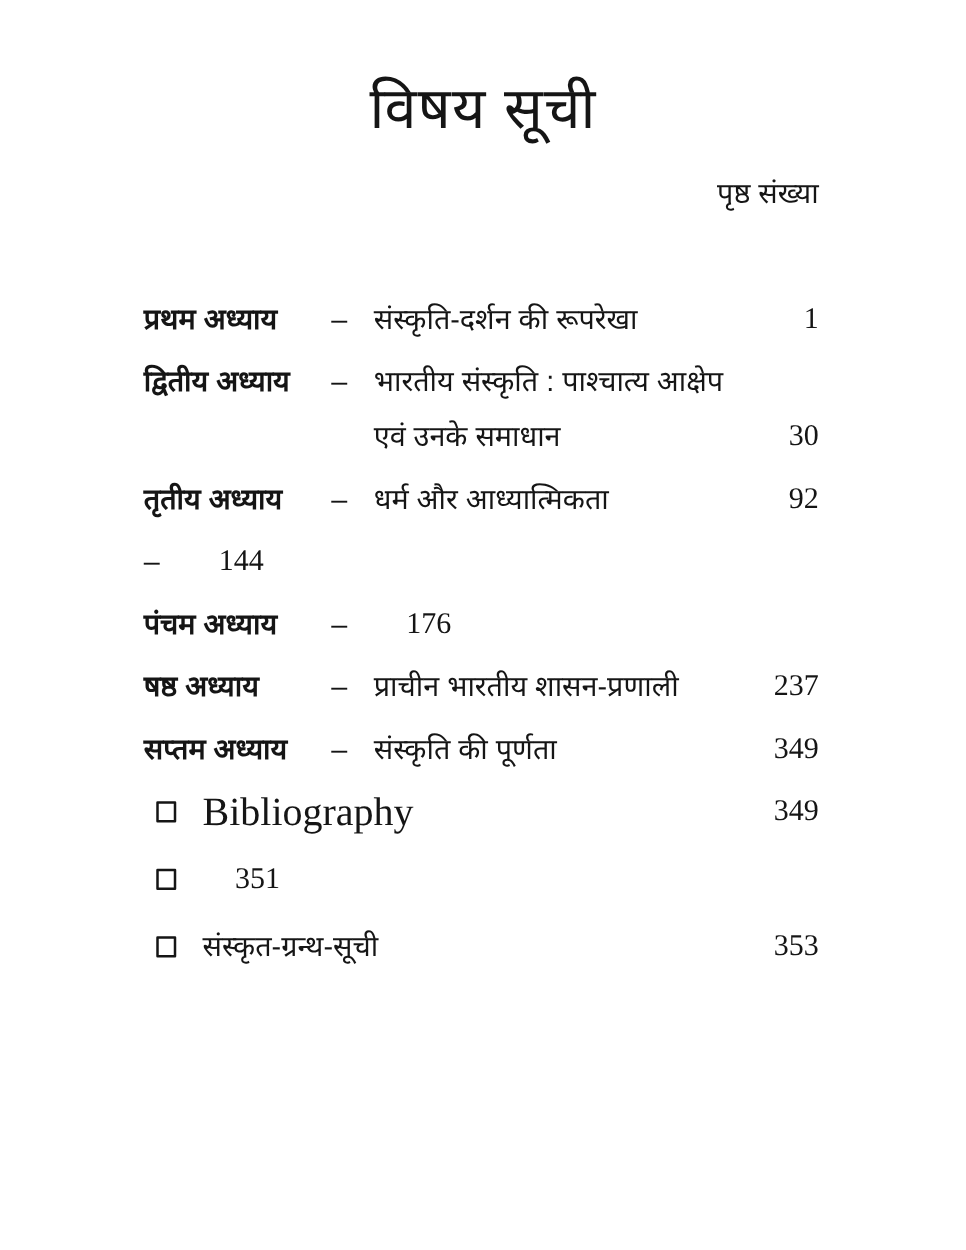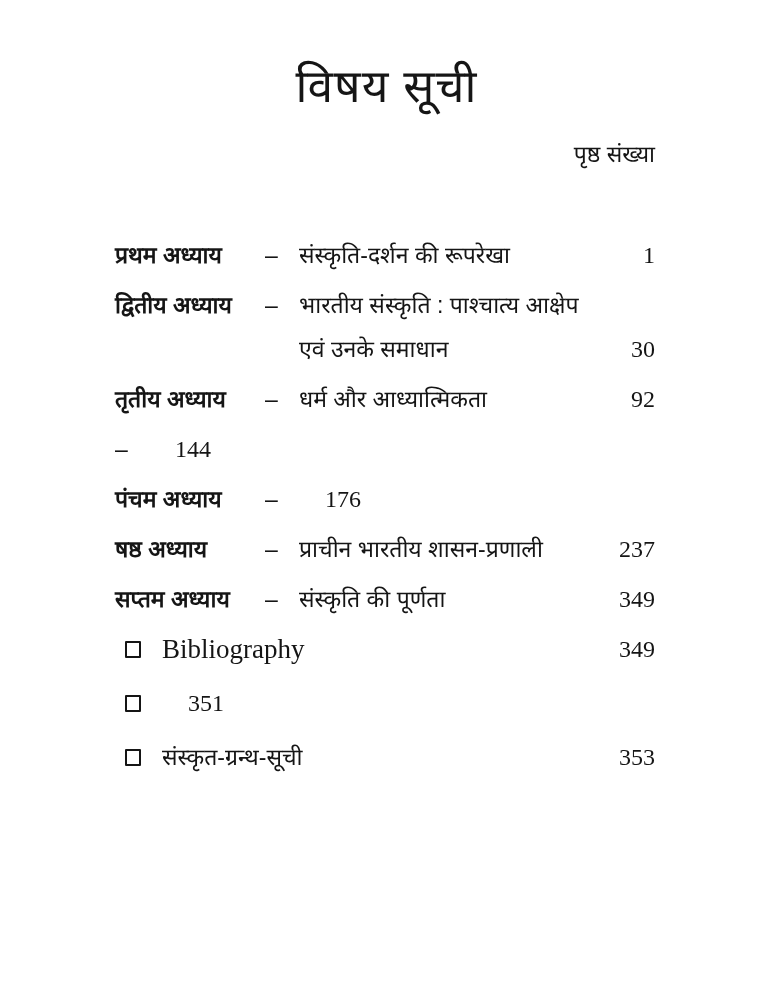--- a/index.html
+++ b/index.html
@@ -73,7 +73,7 @@
     flex-shrink: 0;
   }
   .app-label { flex: 1; }
-  .latin { font-family: "Liberation Serif", serif; font-size: 27px; }
+  .latin { font-family: "Liberation Serif", serif; font-size: 32px; }
 </style>
 </head>
 <body>

